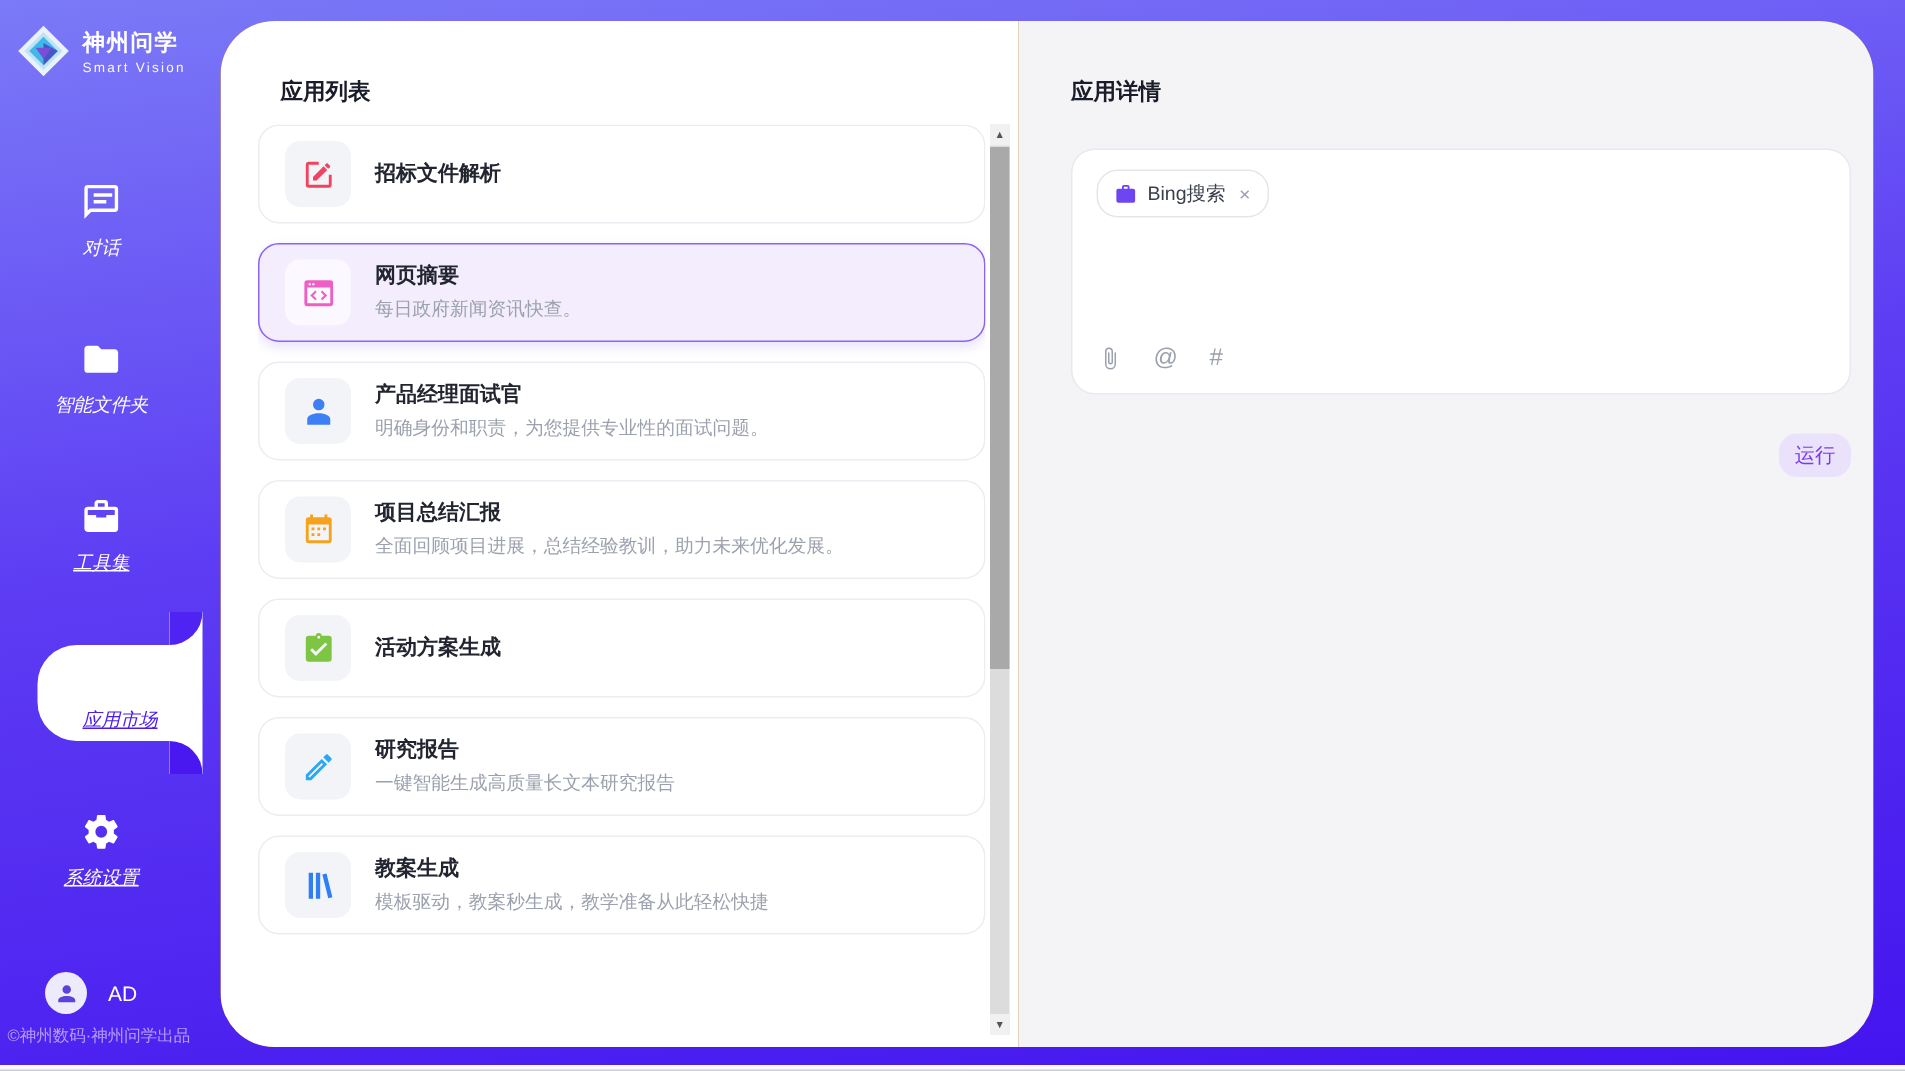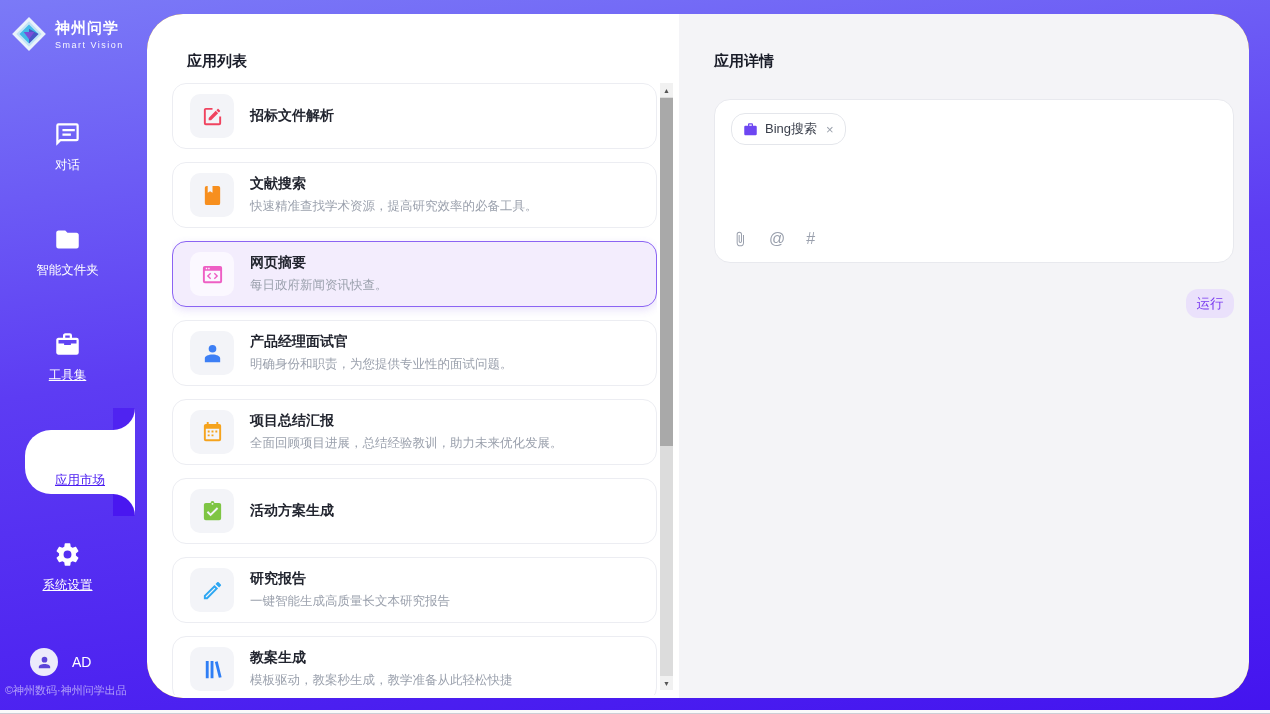--- a/index.html
+++ b/index.html
@@ -25,7 +25,7 @@
   .logo-name { font-size:15px; font-weight:bold; letter-spacing:1px; }
   .logo-sub  { font-size:9px; letter-spacing:1.5px; opacity:.95; margin-top:2px; }
 
-  .nav { margin-top:59px; display:flex; flex-direction:column; }
+  .nav { margin-top:59px; display:flex; flex-direction:column;font-style:italic; }
   .nav-item { height:70px; margin-bottom:35px; display:flex; flex-direction:column;
     align-items:center; justify-content:center; gap:9px; cursor:pointer; }
   .nav-item .nicon svg { width:27px; height:27px; fill:#fff; display:block; }

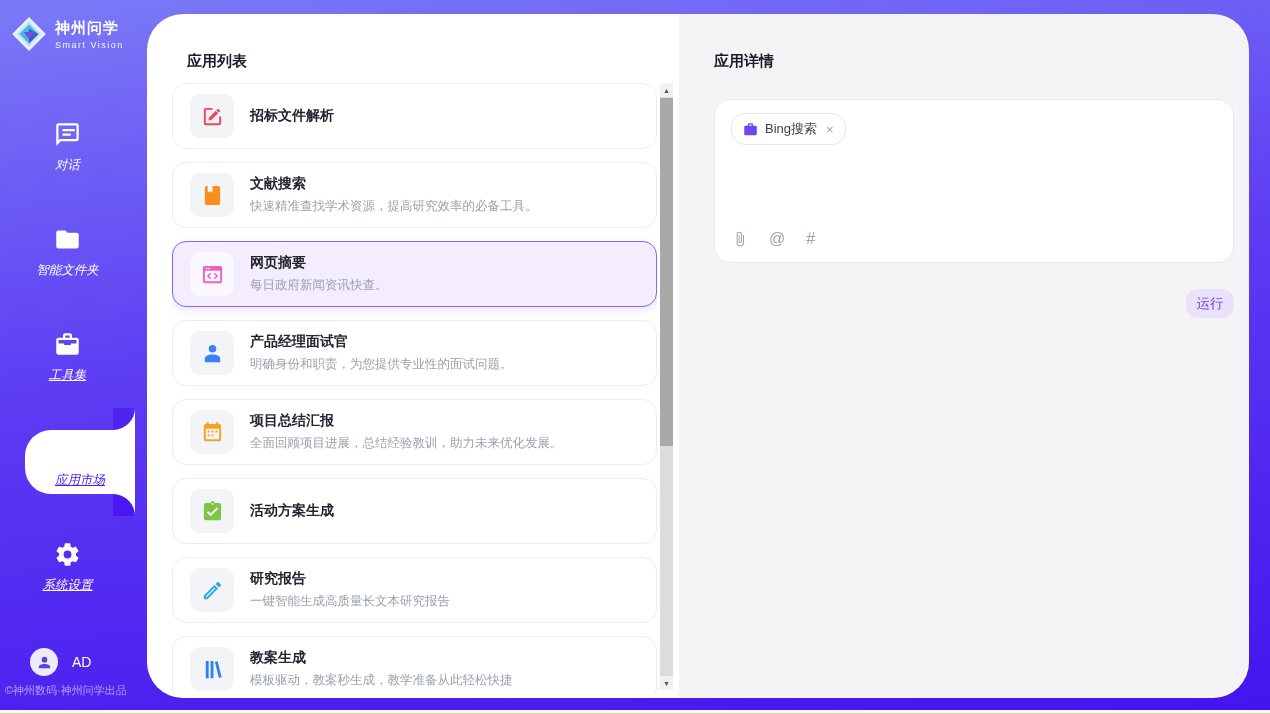--- a/index.html
+++ b/index.html
@@ -202,17 +202,6 @@
             <span class="app-name">招标文件解析</span>
           </span>
         </div>
-        <div class="app-card">
-          <span class="tile">
-            <svg viewBox="0 0 24 24" style="fill: rgb(247, 143, 30); color: rgb(247, 143, 30);">
-              <path d="M18,22A2,2 0 0,0 20,20V4C20,2.89 19.1,2 18,2H12V9L9.5,7.5L7,9V2H6A2,2 0 0,0 4,4V20A2,2 0 0,0 6,22H18Z"></path>
-            </svg>
-          </span>
-          <span class="app-txt">
-            <span class="app-name">文献搜索</span>
-            <span class="app-desc">快速精准查找学术资源，提高研究效率的必备工具。</span>
-          </span>
-        </div>
         <div class="app-card selected">
           <span class="tile">
             <svg viewBox="0 0 24 24" style="fill: rgb(238, 95, 196); color: rgb(238, 95, 196);">

